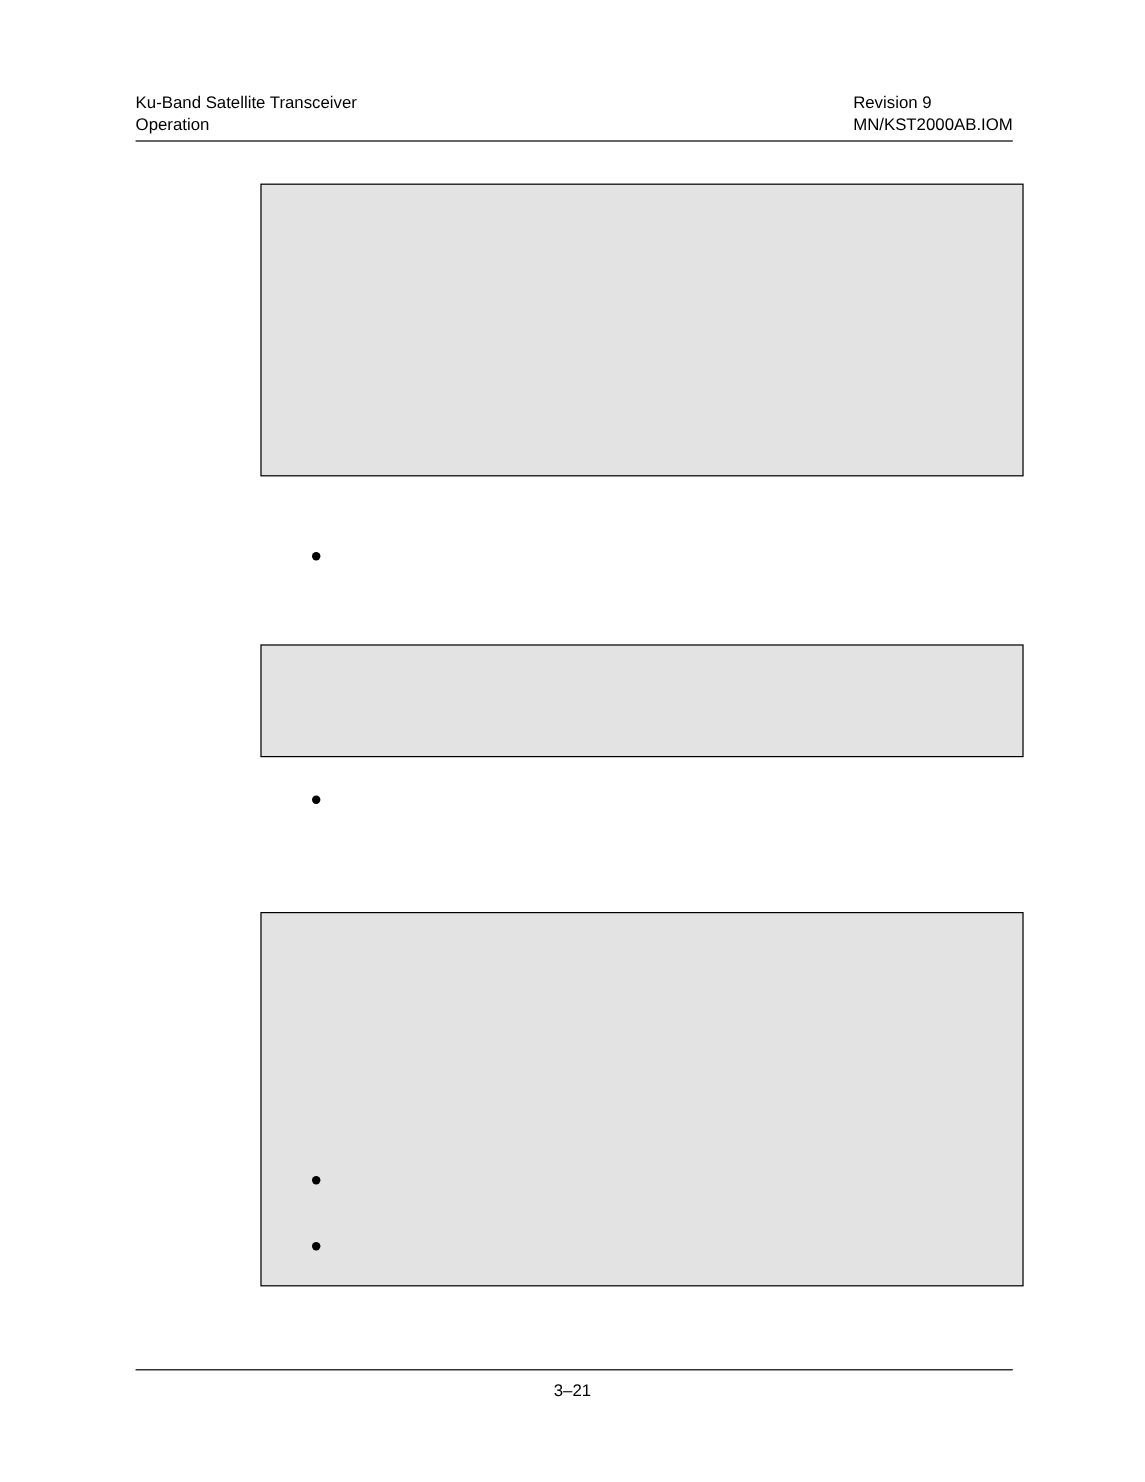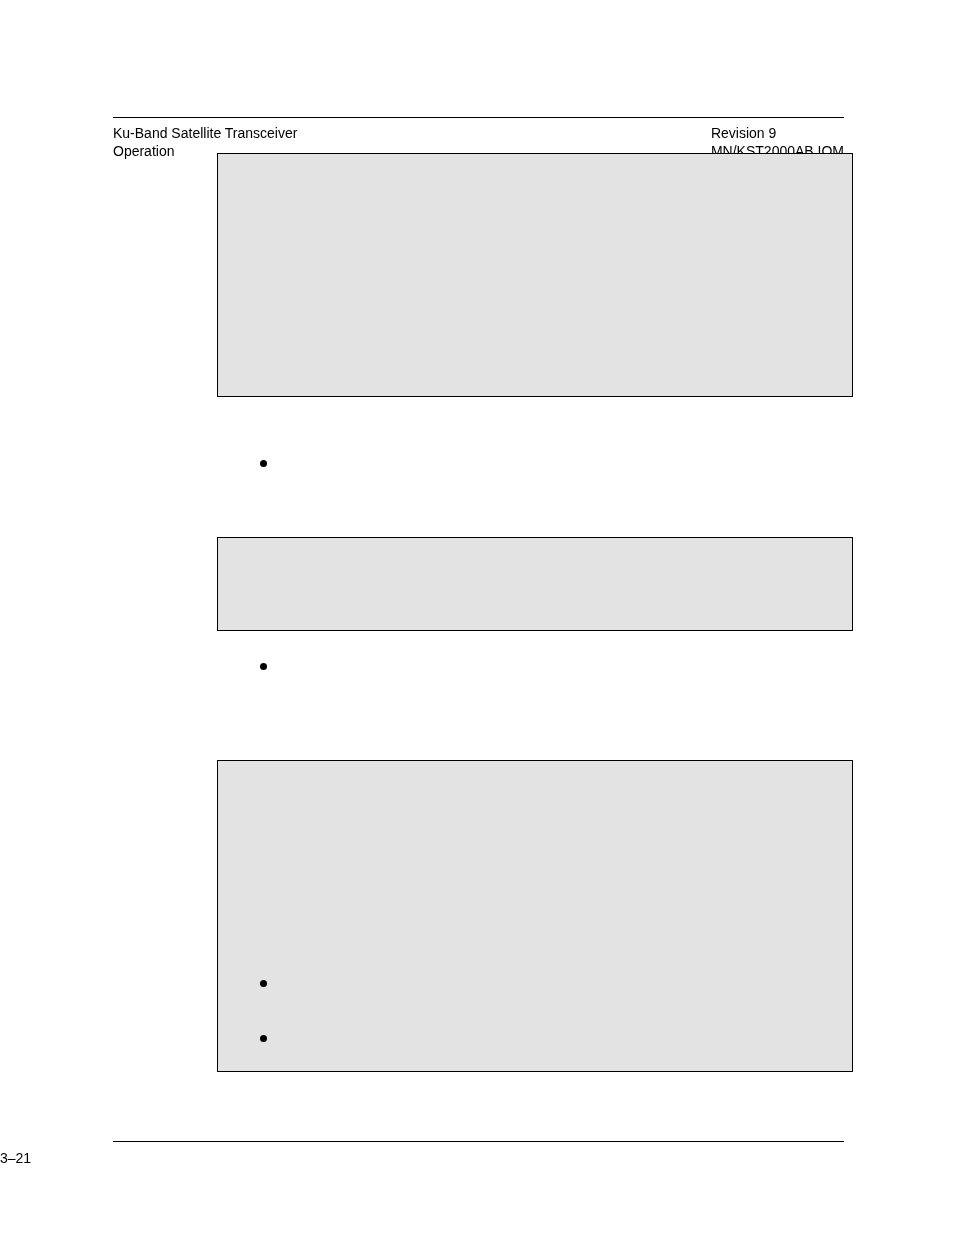--- a/index.html
+++ b/index.html
@@ -22,7 +22,7 @@
       font-size: 14px;
       line-height: 1.3;
     }
-    .hl, .hr { white-space: pre; margin-top: 48px; }
+    .hl, .hr { white-space: pre; }
     .hr { text-align: left; }
     .rule-top {
       position: absolute;

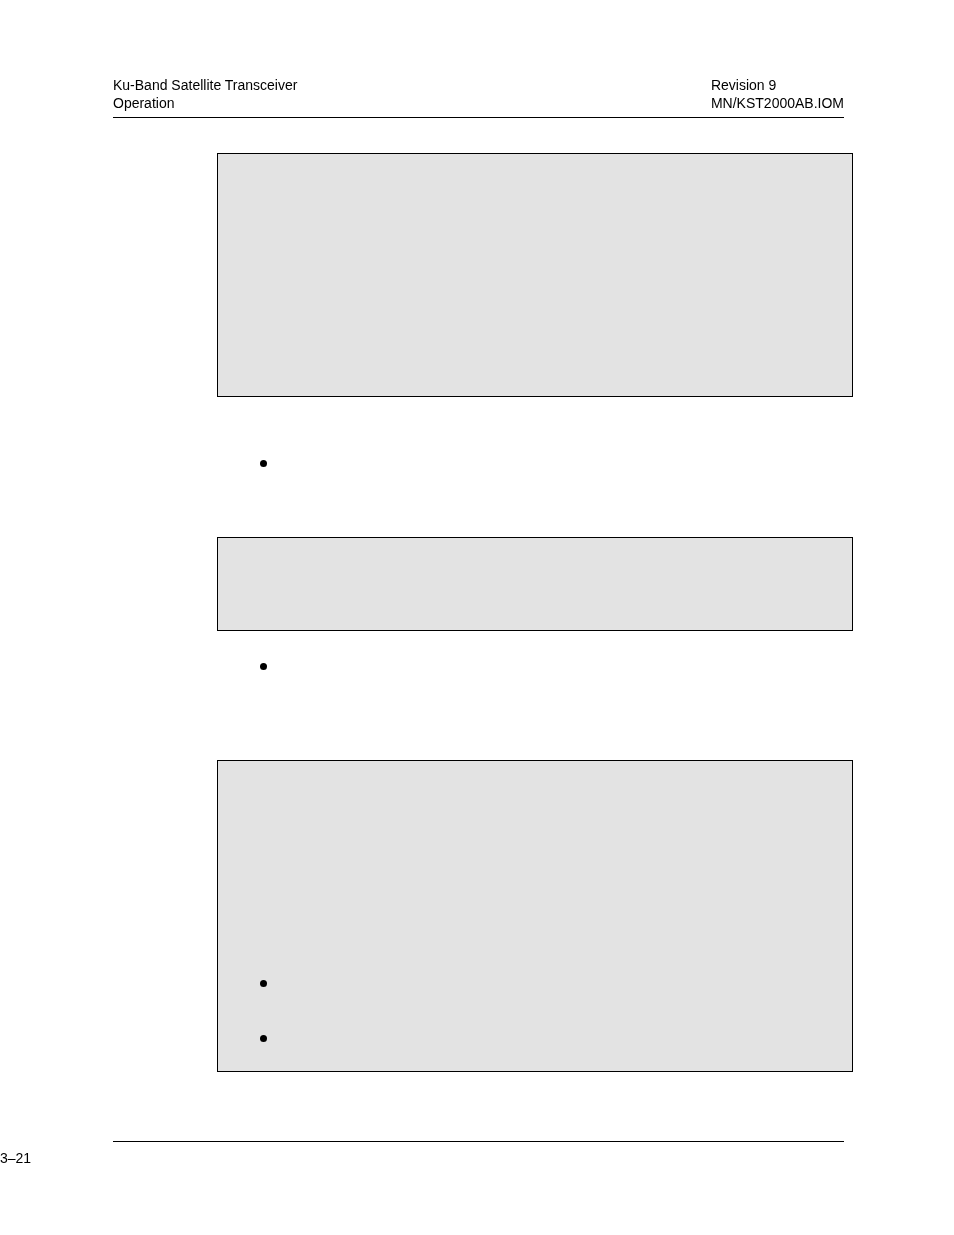--- a/index.html
+++ b/index.html
@@ -61,6 +61,7 @@
       position: absolute;
       top: 1150px;
       left: 0; right: 0;
+      text-align: center;
       font-size: 14px;
     }
   </style>

